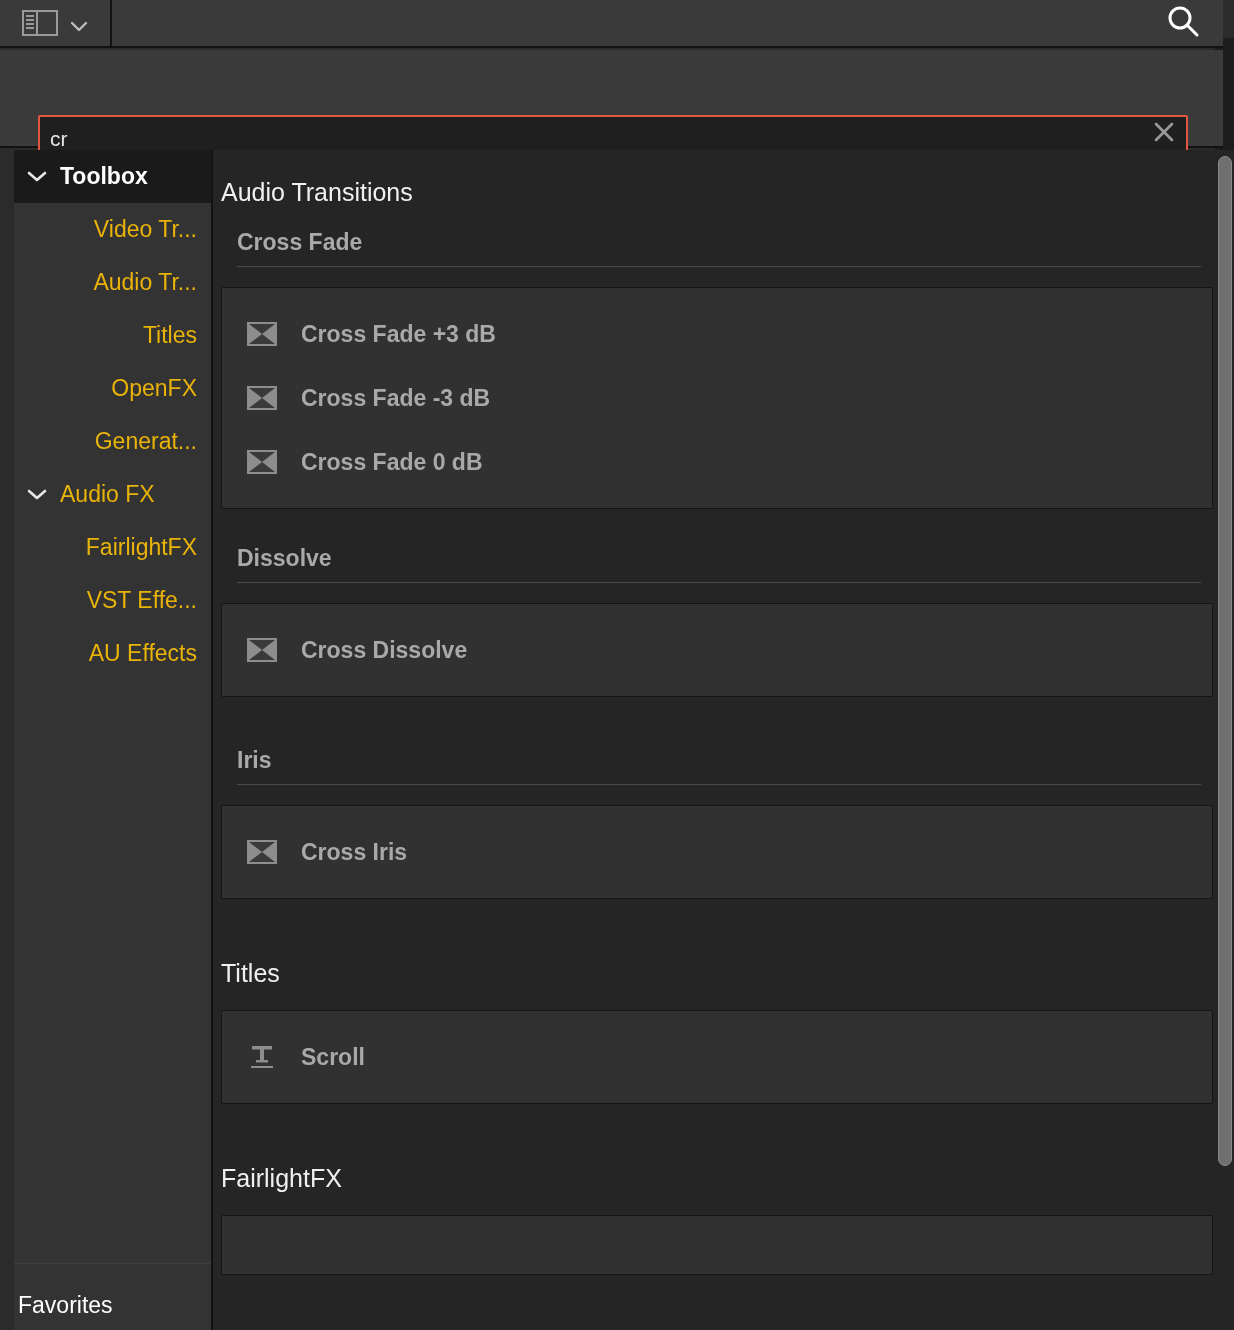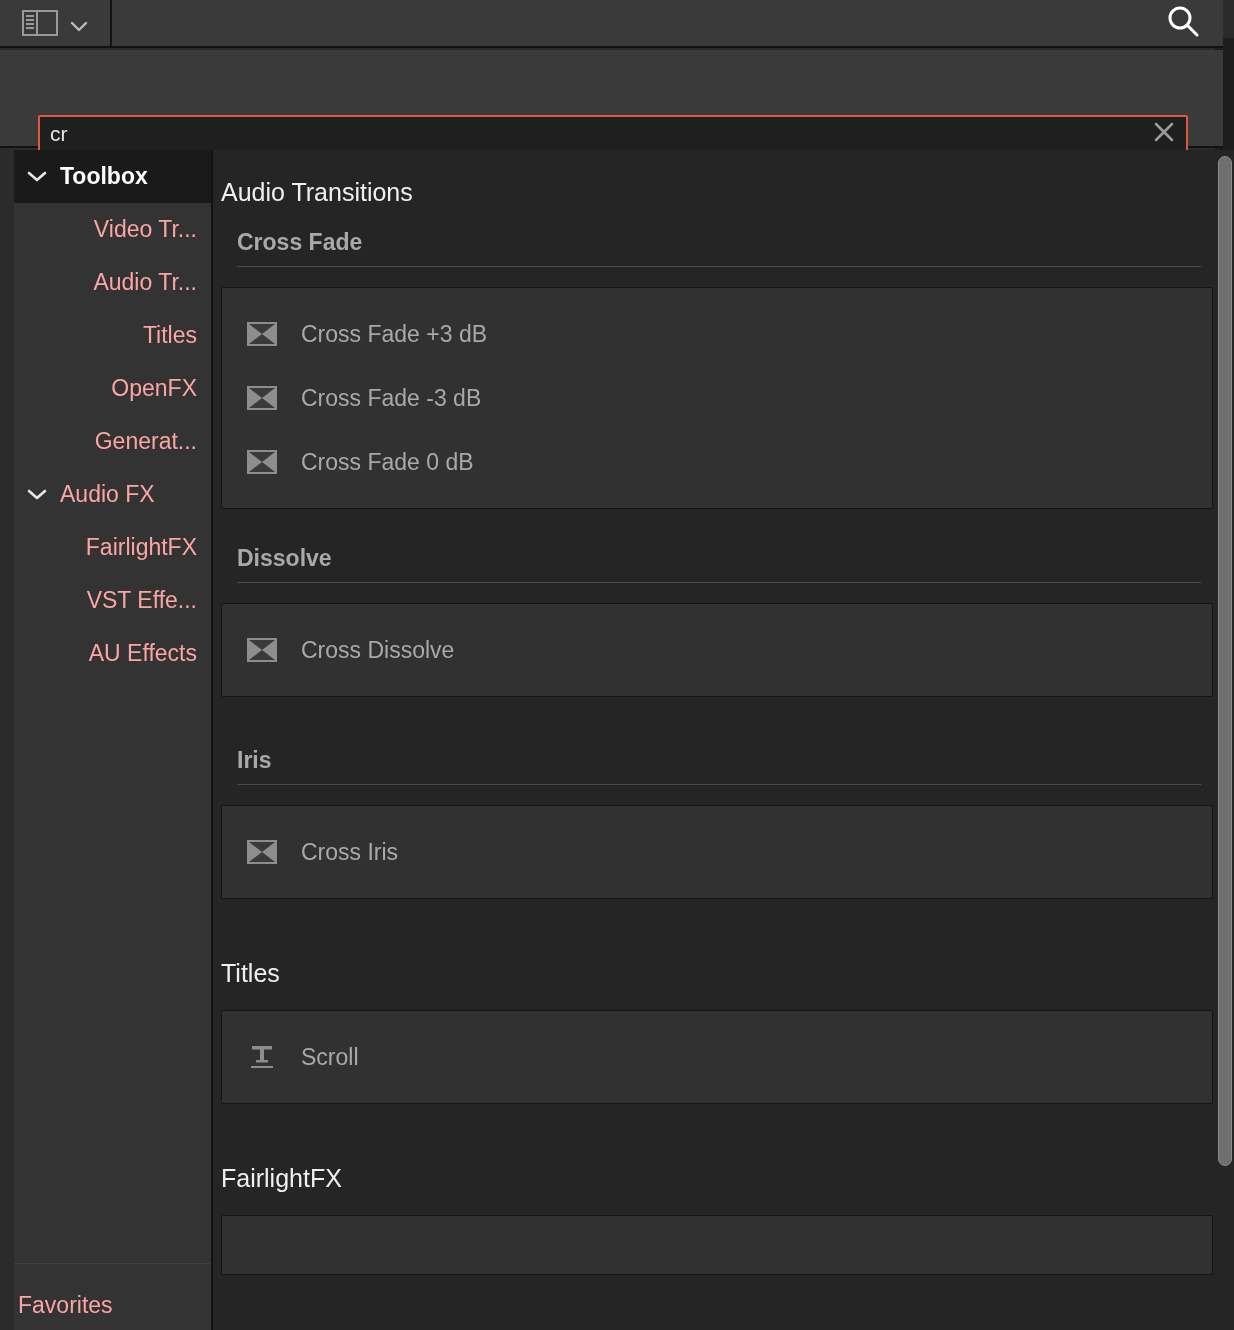--- a/index.html
+++ b/index.html
@@ -57,7 +57,7 @@
     background: #1f1f1f;
     border: 2px solid #e2573f;
     border-radius: 2px;
-    display: flex; align-items: center;
+    display: flex; align-items: flex-end;
   }
   .search-input {
     flex: 1;

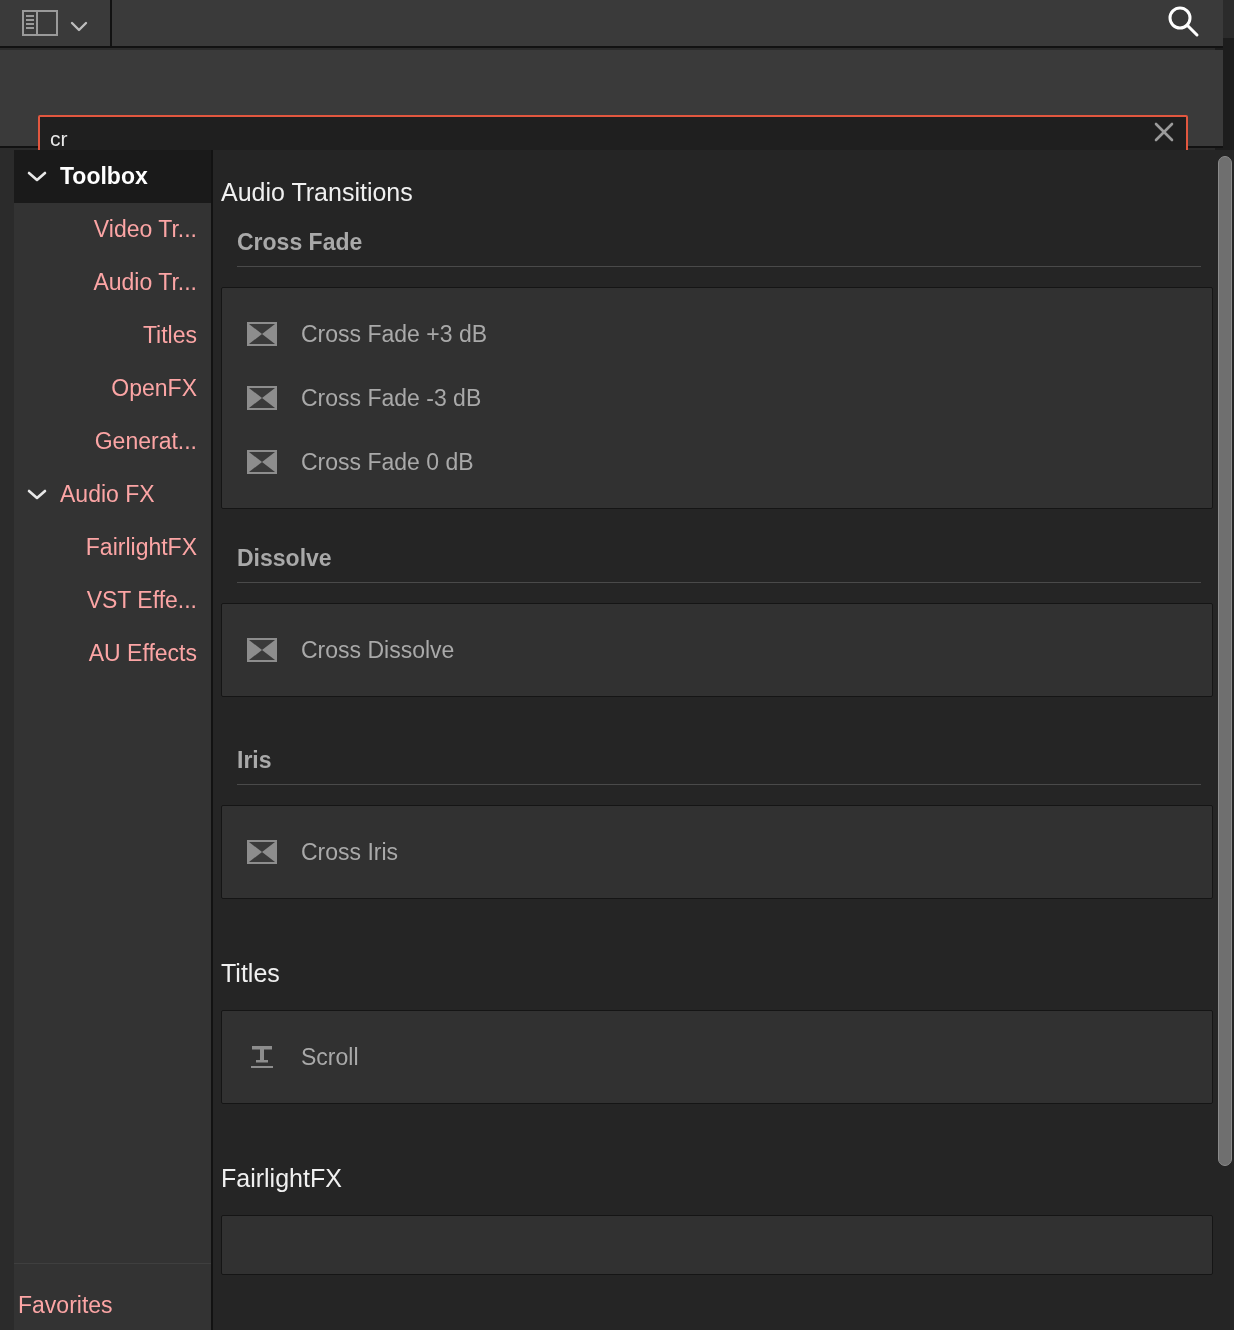--- a/index.html
+++ b/index.html
@@ -98,7 +98,7 @@
   }
   .side-row .side-label {
     flex: 1;
-    color: #fca5a5;
+    color: #eab308;
     font-size: 23px;
     white-space: nowrap;
     overflow: hidden;

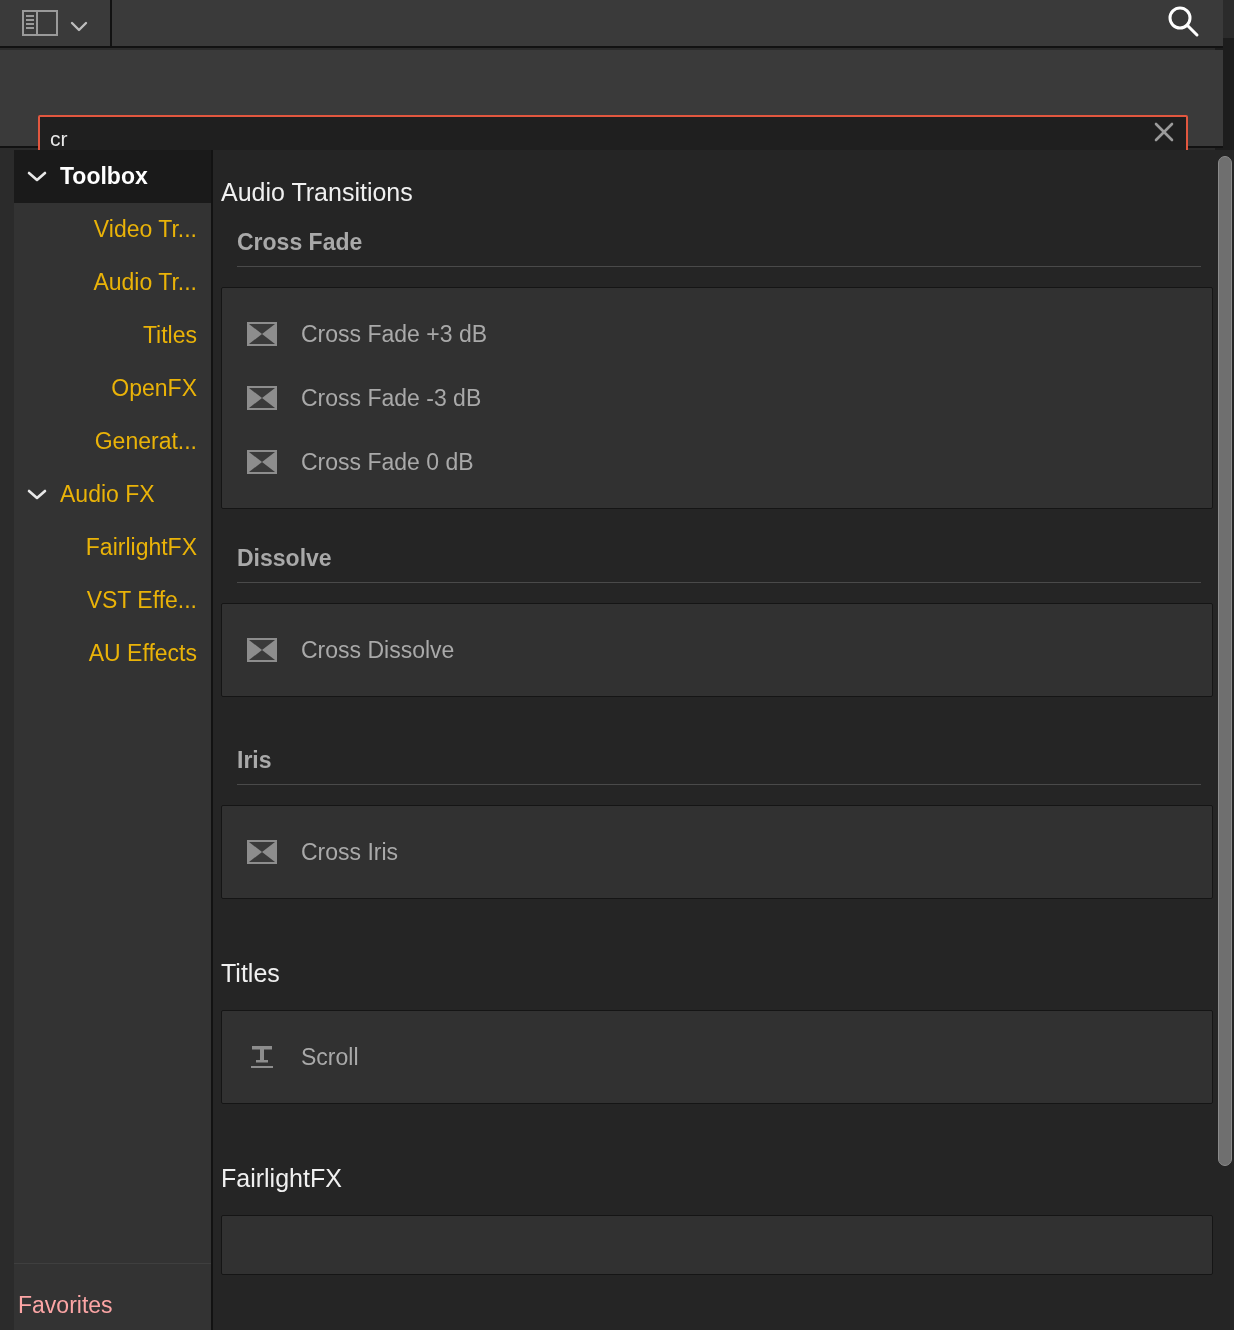--- a/index.html
+++ b/index.html
@@ -165,7 +165,7 @@
     margin-right: 24px;
   }
   .eff-label {
-    color: #a9a9a9; font-size: 23px; white-space: nowrap;
+    color: #a9a9a9; font-size: 23px; white-space: nowrap; font-weight: bold;
   }
   .gap-lg { height: 46px; }
   .gap-md { height: 32px; }

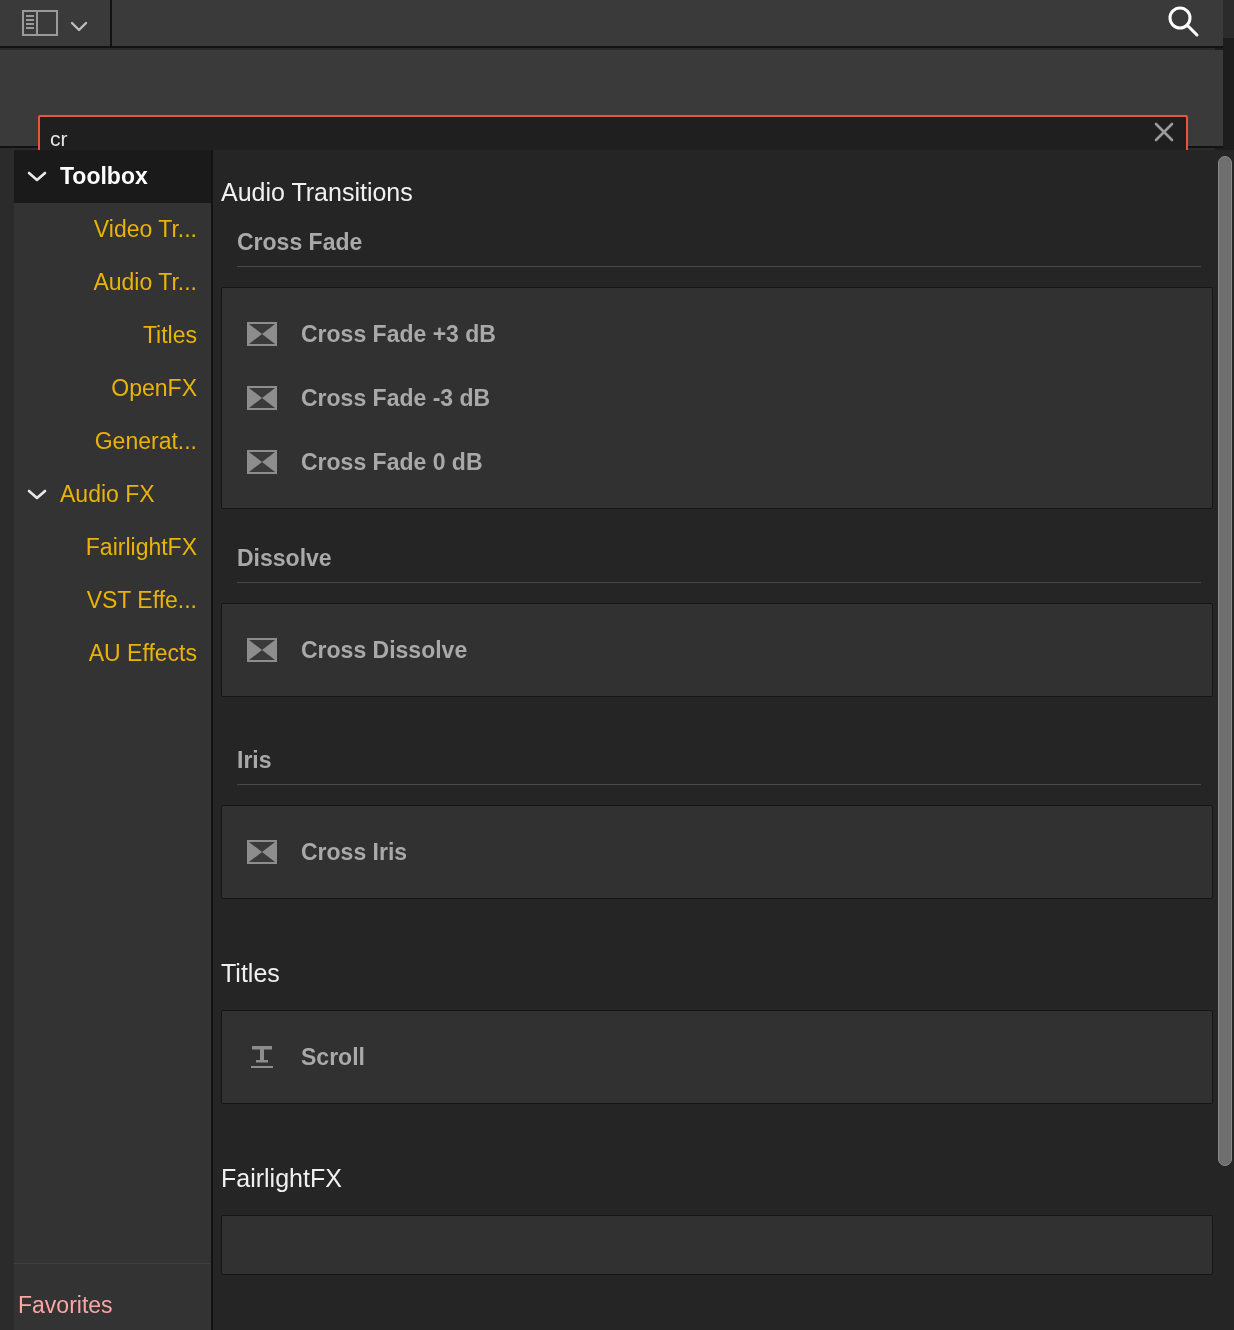--- a/index.html
+++ b/index.html
@@ -115,7 +115,7 @@
   .favorites-wrap { border-top: 1px solid #3f3f3f; }
   .side-row.favorites { height: 66px; }
   .side-row.favorites .side-label {
-    text-align: left; color: #fca5a5; padding-left: 4px; margin-top: 16px;
+    text-align: left; color: #ffffff; padding-left: 4px; margin-top: 16px;
   }
 
   

